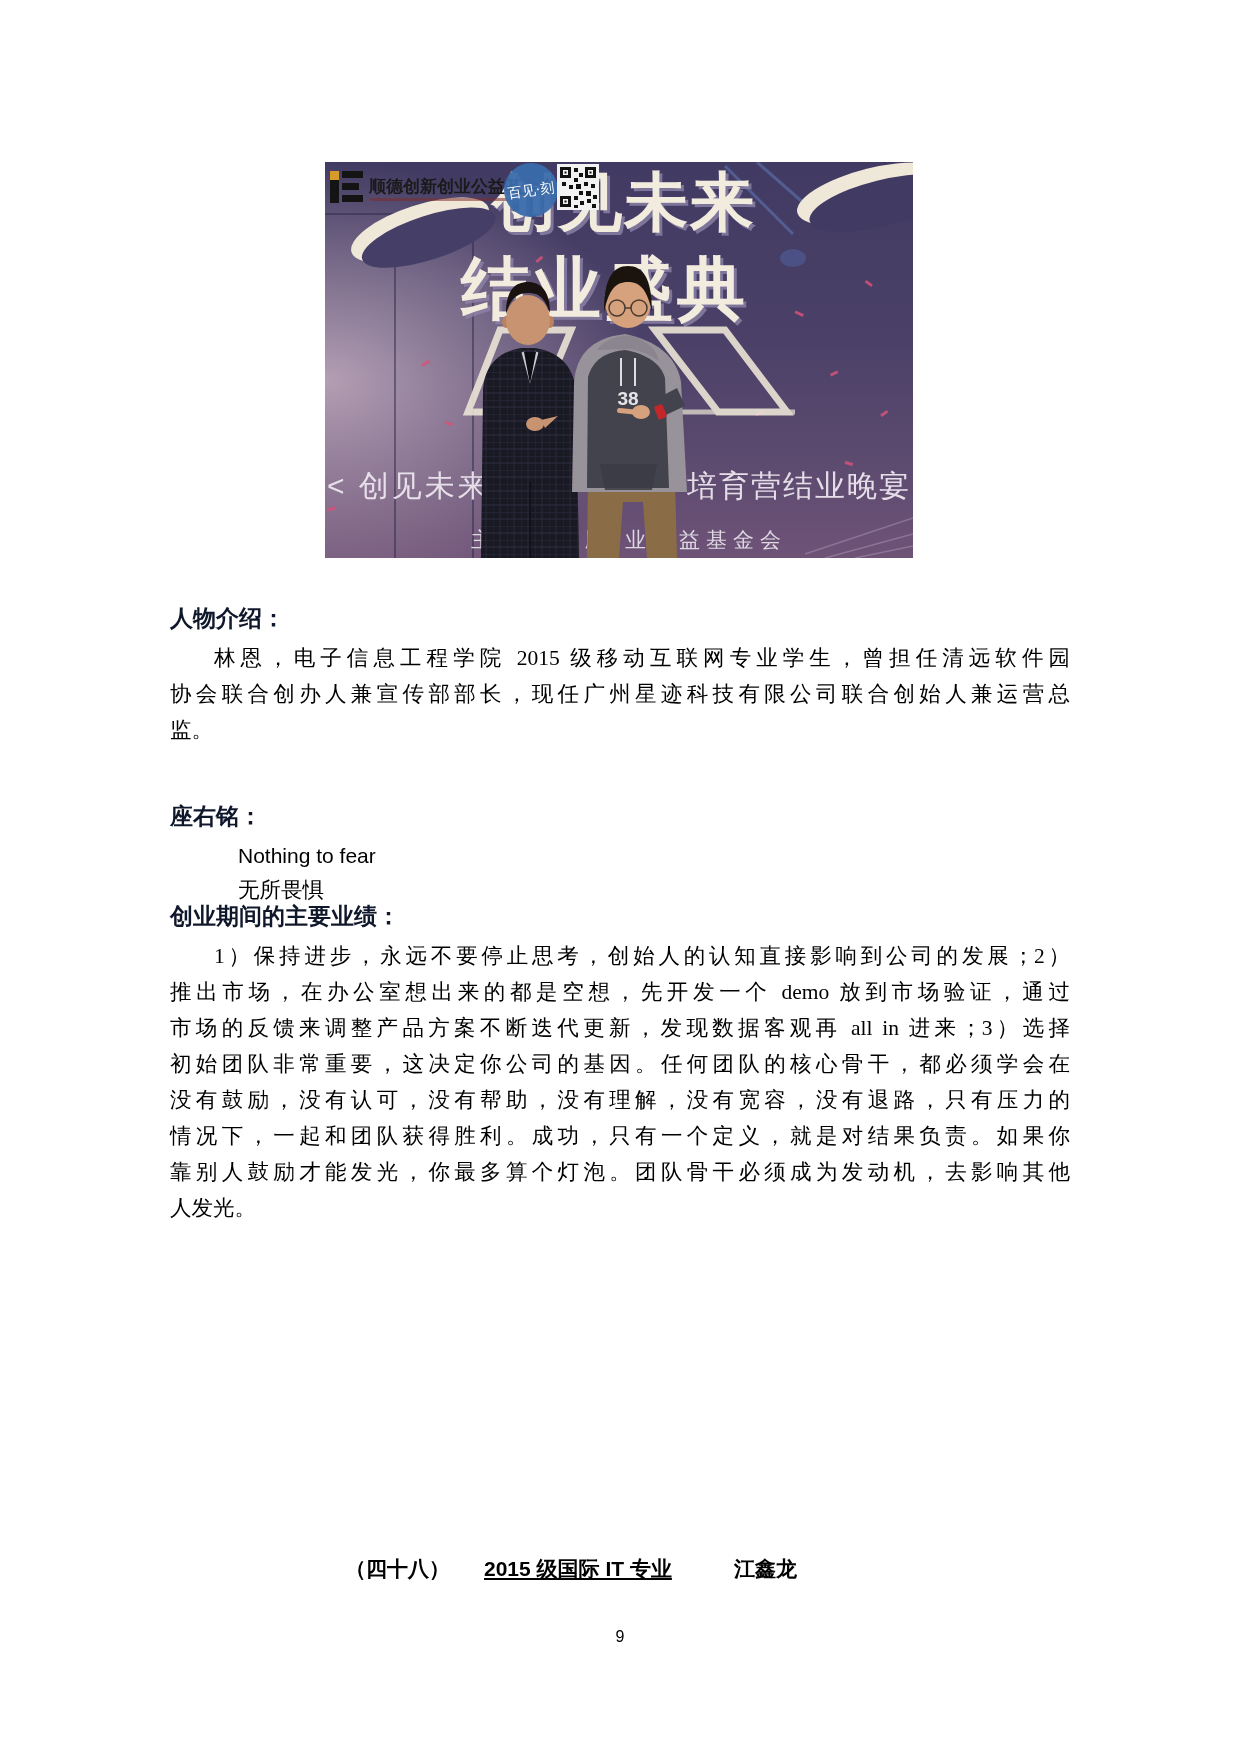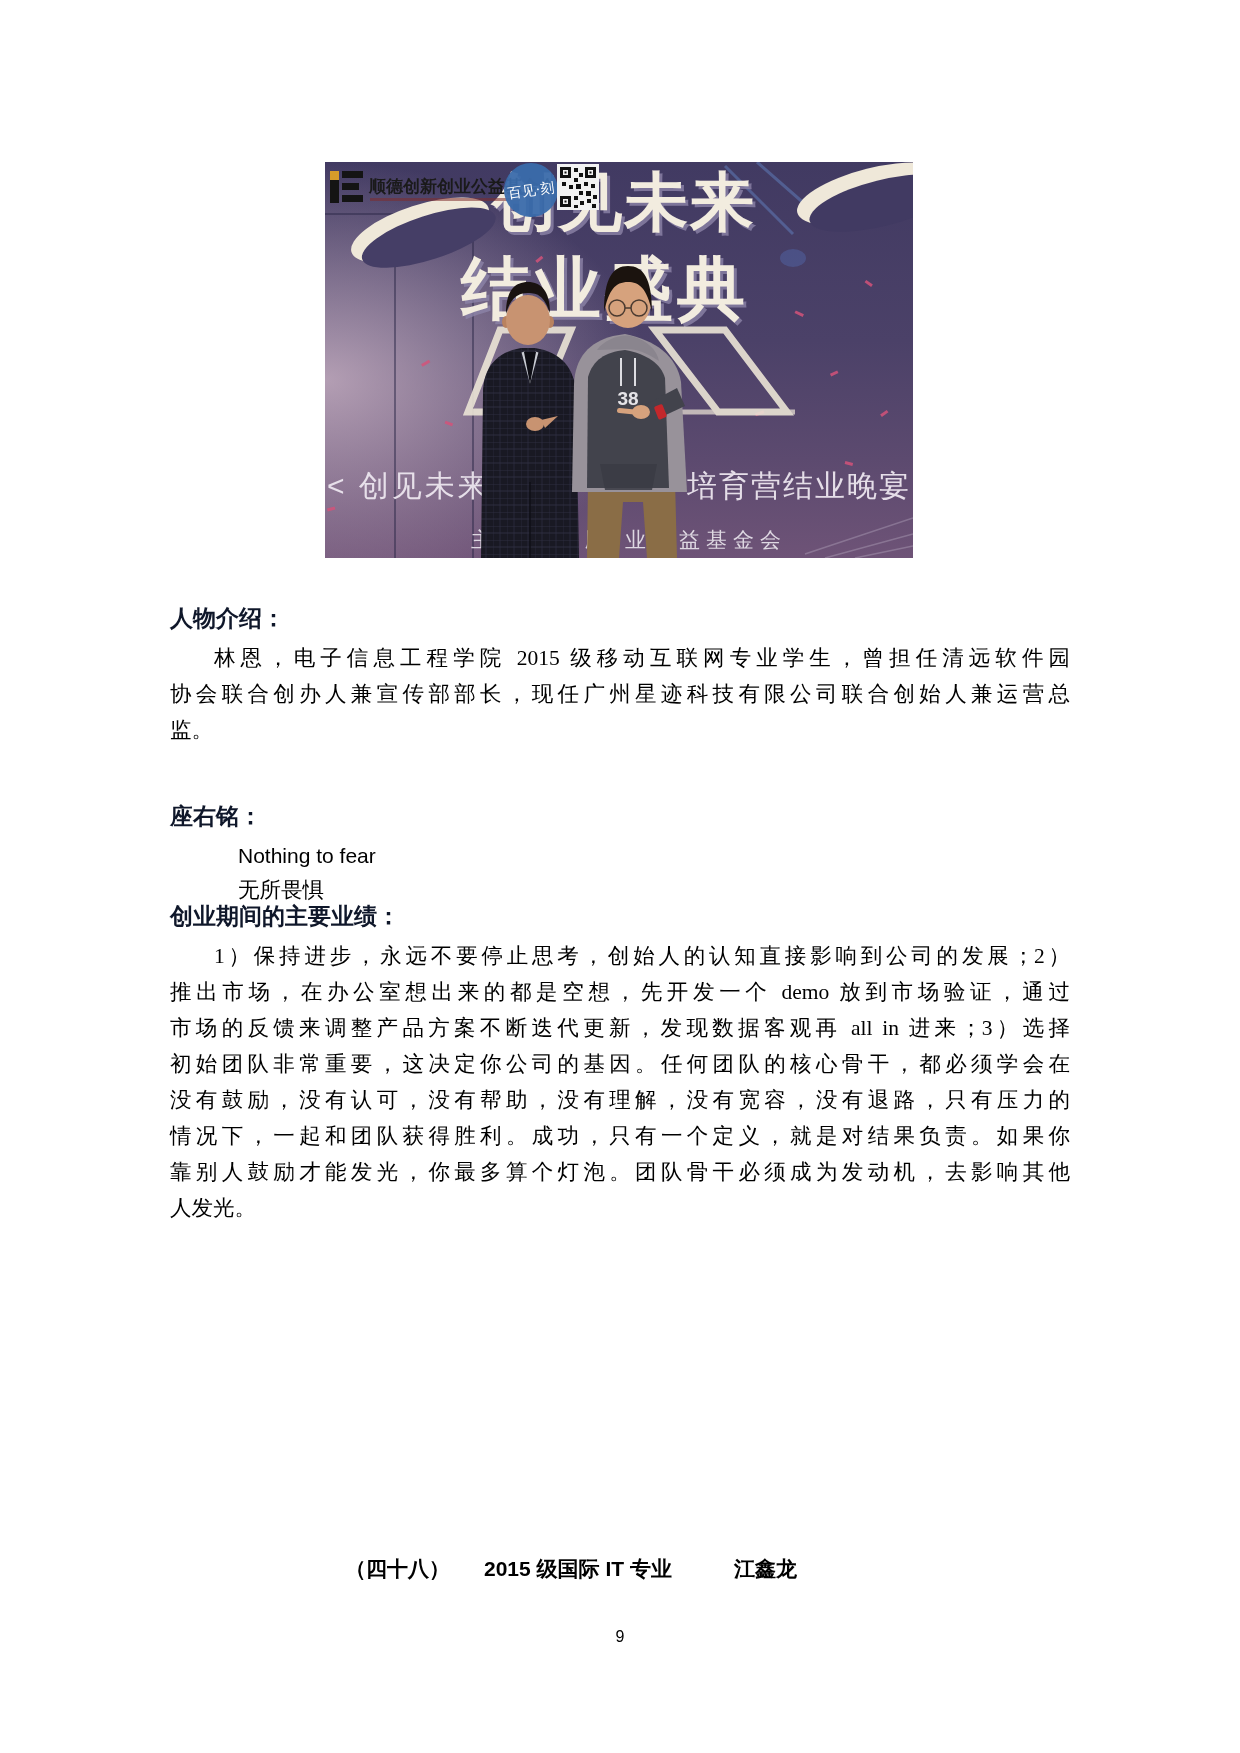--- a/index.html
+++ b/index.html
@@ -51,7 +51,7 @@
     white-space:nowrap;
   }
   .caption .c1{font-family:"Liberation Serif",serif;}
-  .caption .c2{font-family:"Liberation Sans",sans-serif;margin-left:34px;}
+  .caption .c2{font-family:"Liberation Sans",sans-serif;margin-left:34px;text-decoration:underline;}
   .caption .c3{font-family:"Liberation Serif",serif;margin-left:62px;}
   
   .pagenum{

